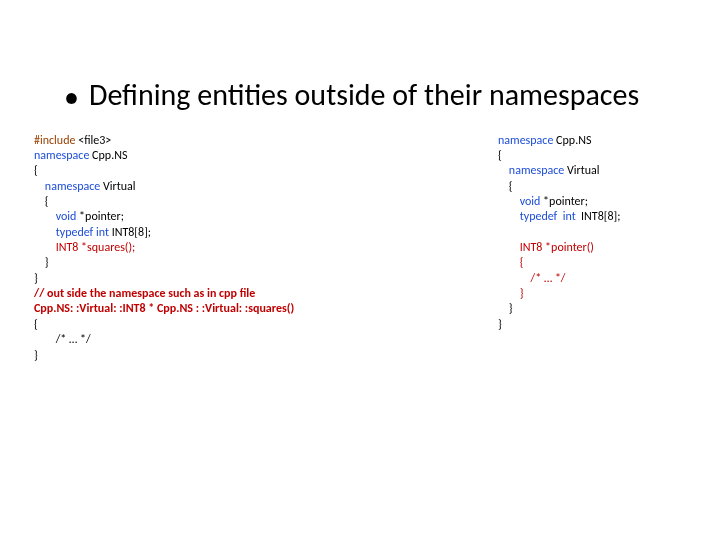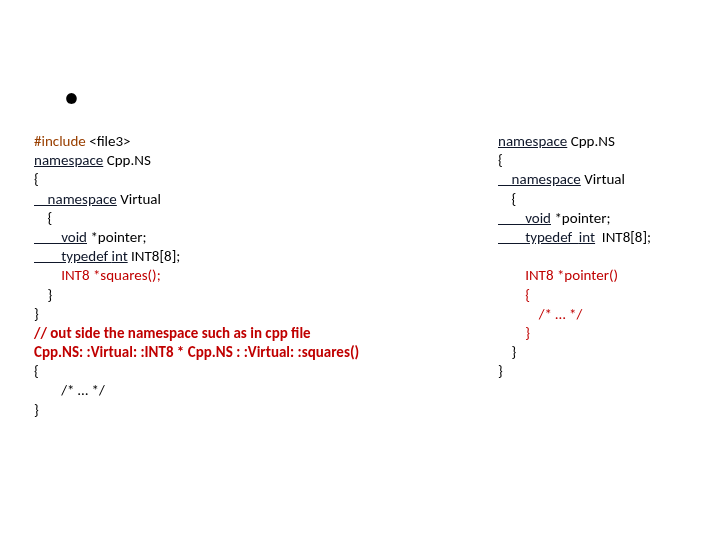--- a/index.html
+++ b/index.html
@@ -54,6 +54,7 @@
 
   <div class="title-row">
     <span class="bullet">•</span>
+    <span class="title">Defining entities outside of their namespaces</span>
   </div>
 
   <div class="cols">

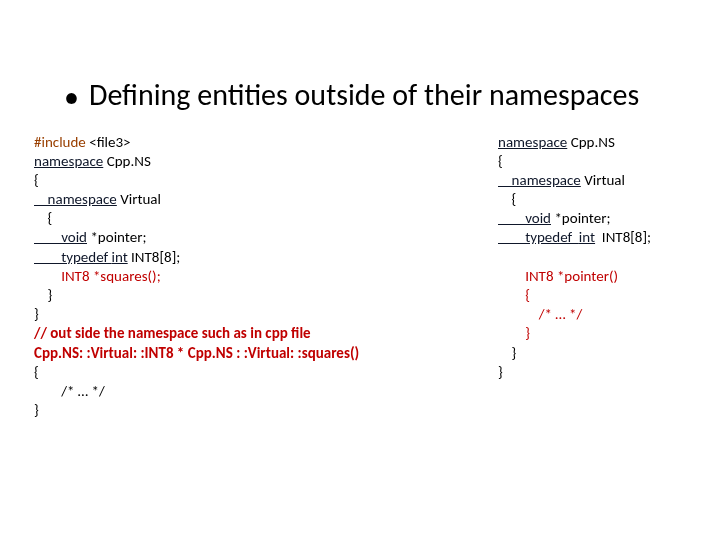--- a/index.html
+++ b/index.html
@@ -37,7 +37,7 @@
     gap: 14px;
   }
   .col {
-    font-size: 15px;
+    font-size: 12px;
     line-height: 1.28;
     white-space: pre;
   }

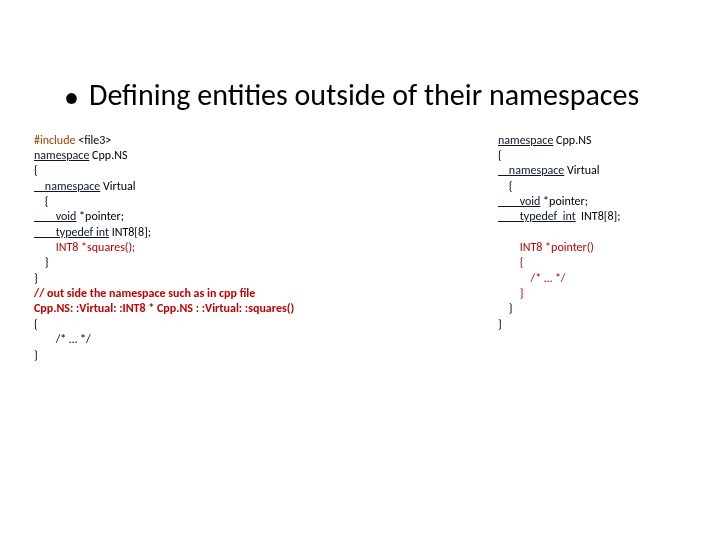--- a/index.html
+++ b/index.html
@@ -43,7 +43,7 @@
   }
   .col-left { flex: 0 0 450px; }
   .col-right { flex: 1; }
-  .kw-blue { color: #0f172a; text-decoration: underline; }
+  .kw-blue { color: #1d4ed8; }
   .kw-red { color: #c00000; }
   .kw-brown { color: #993f00; }
 </style>

